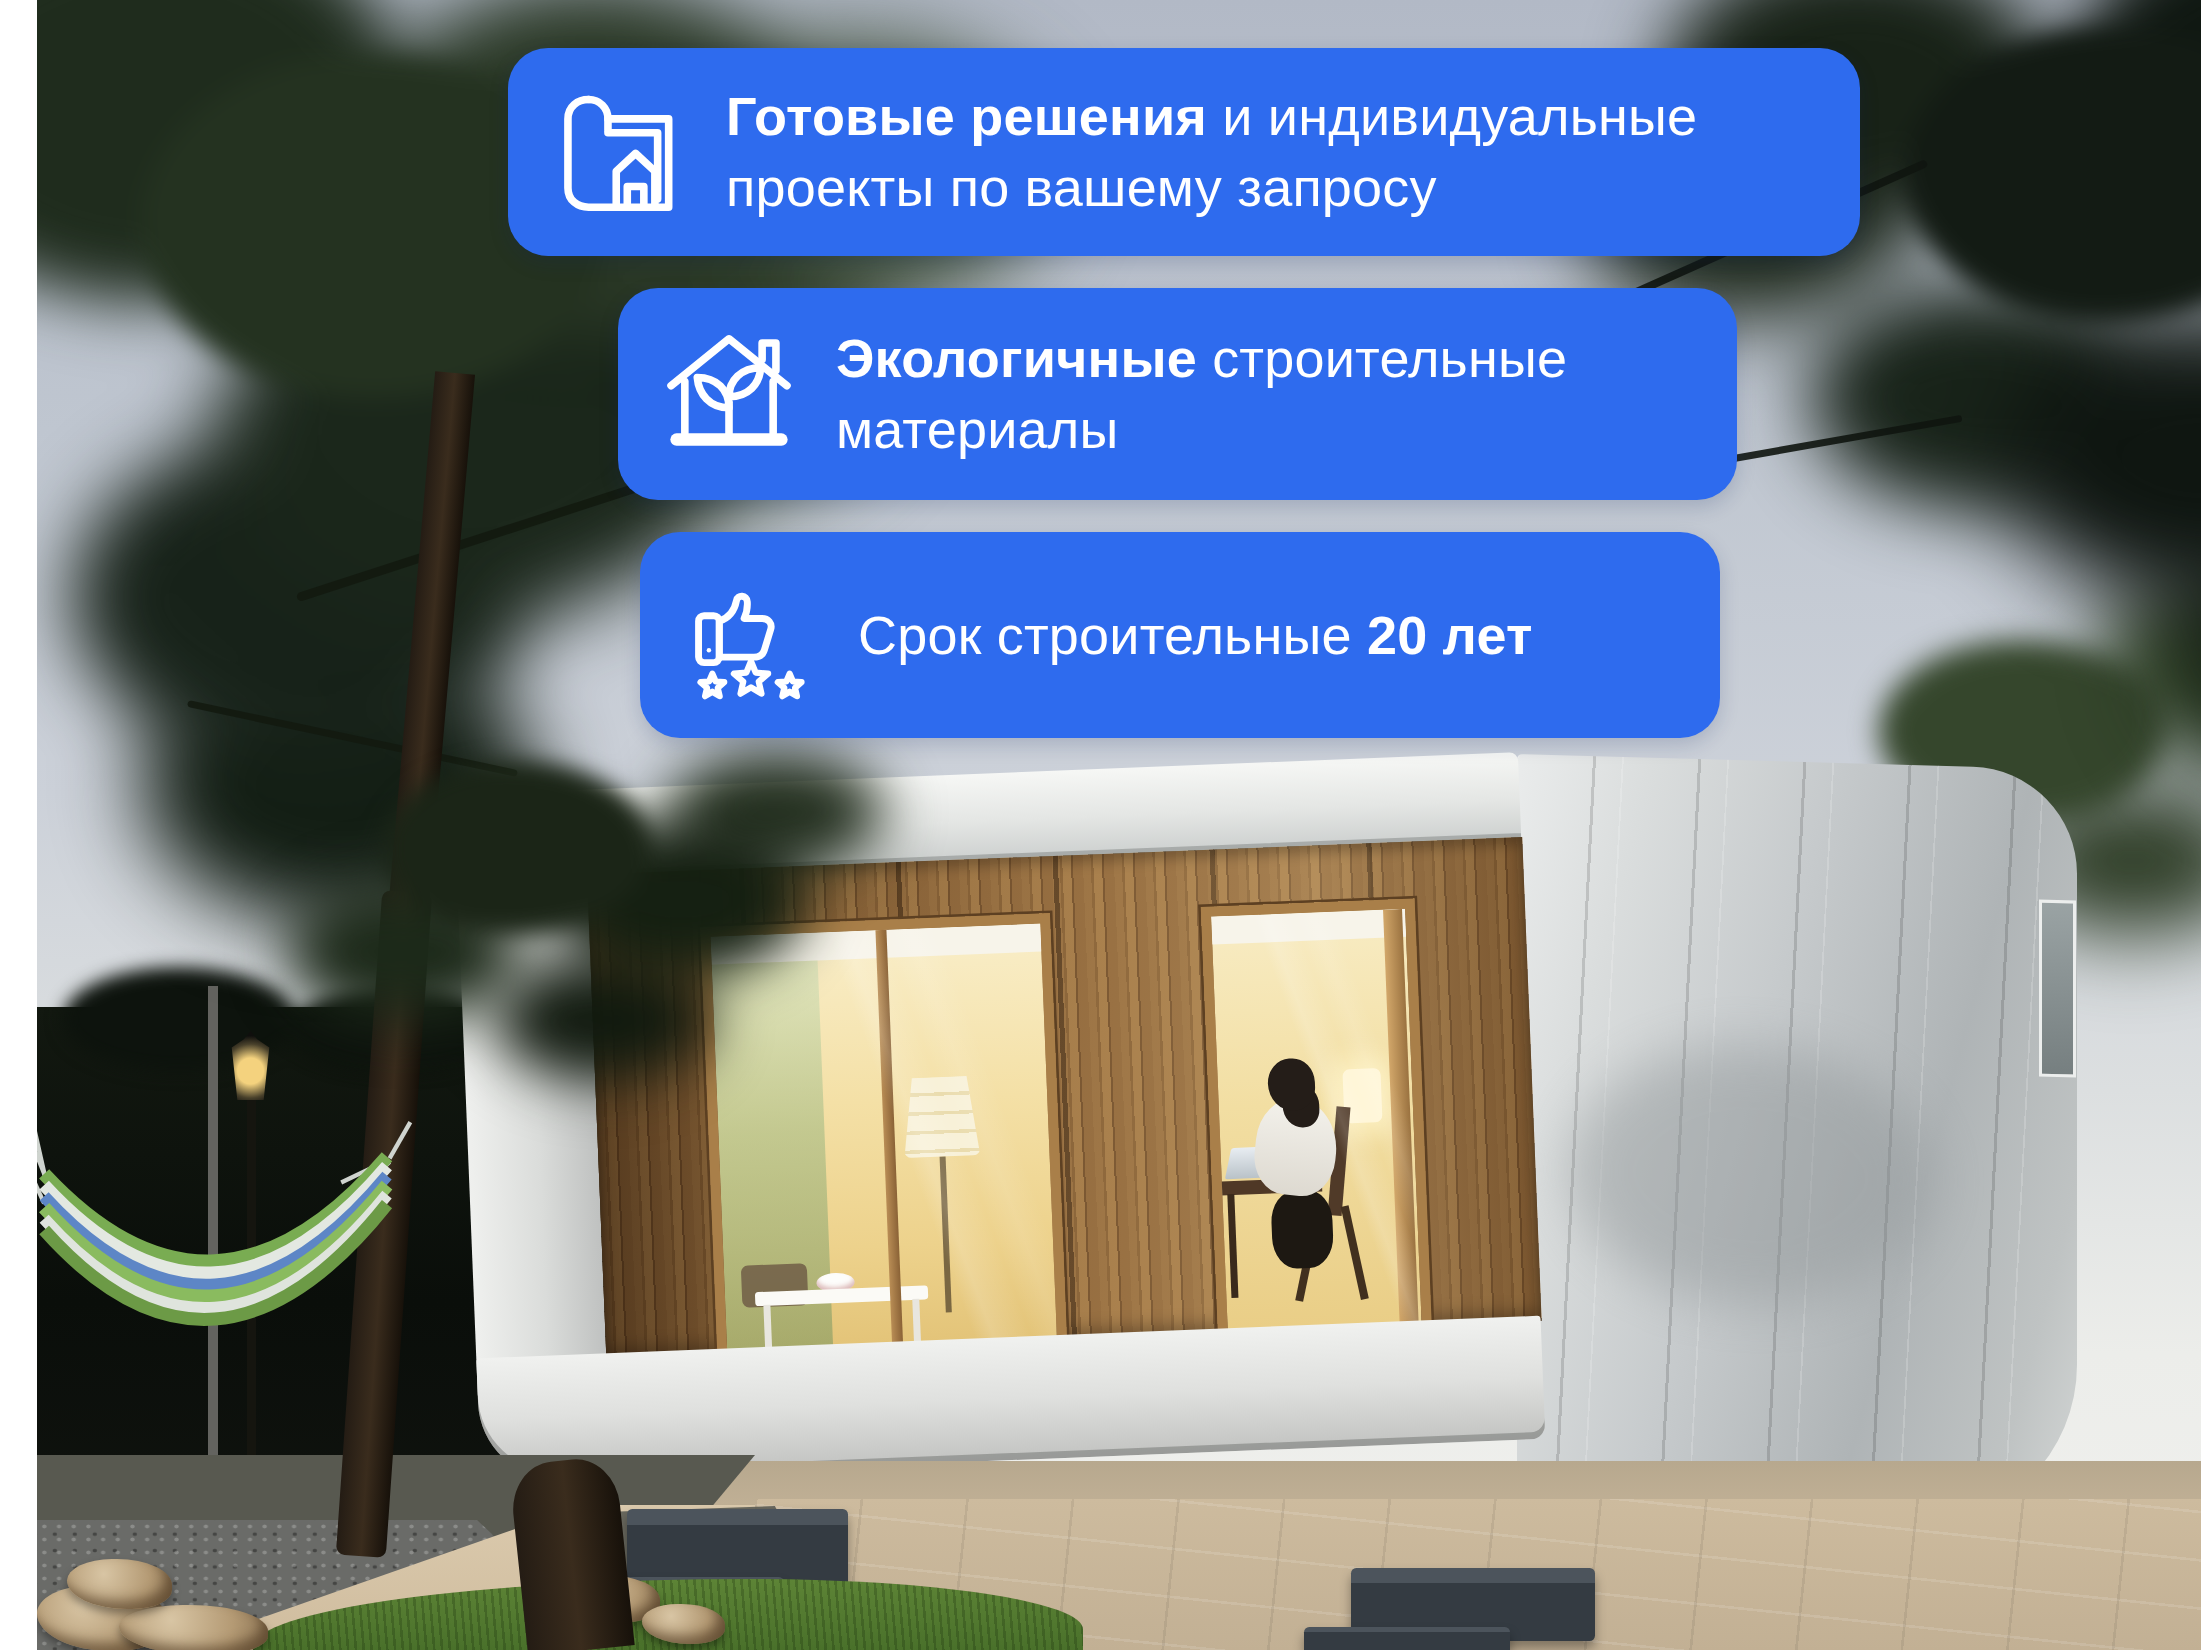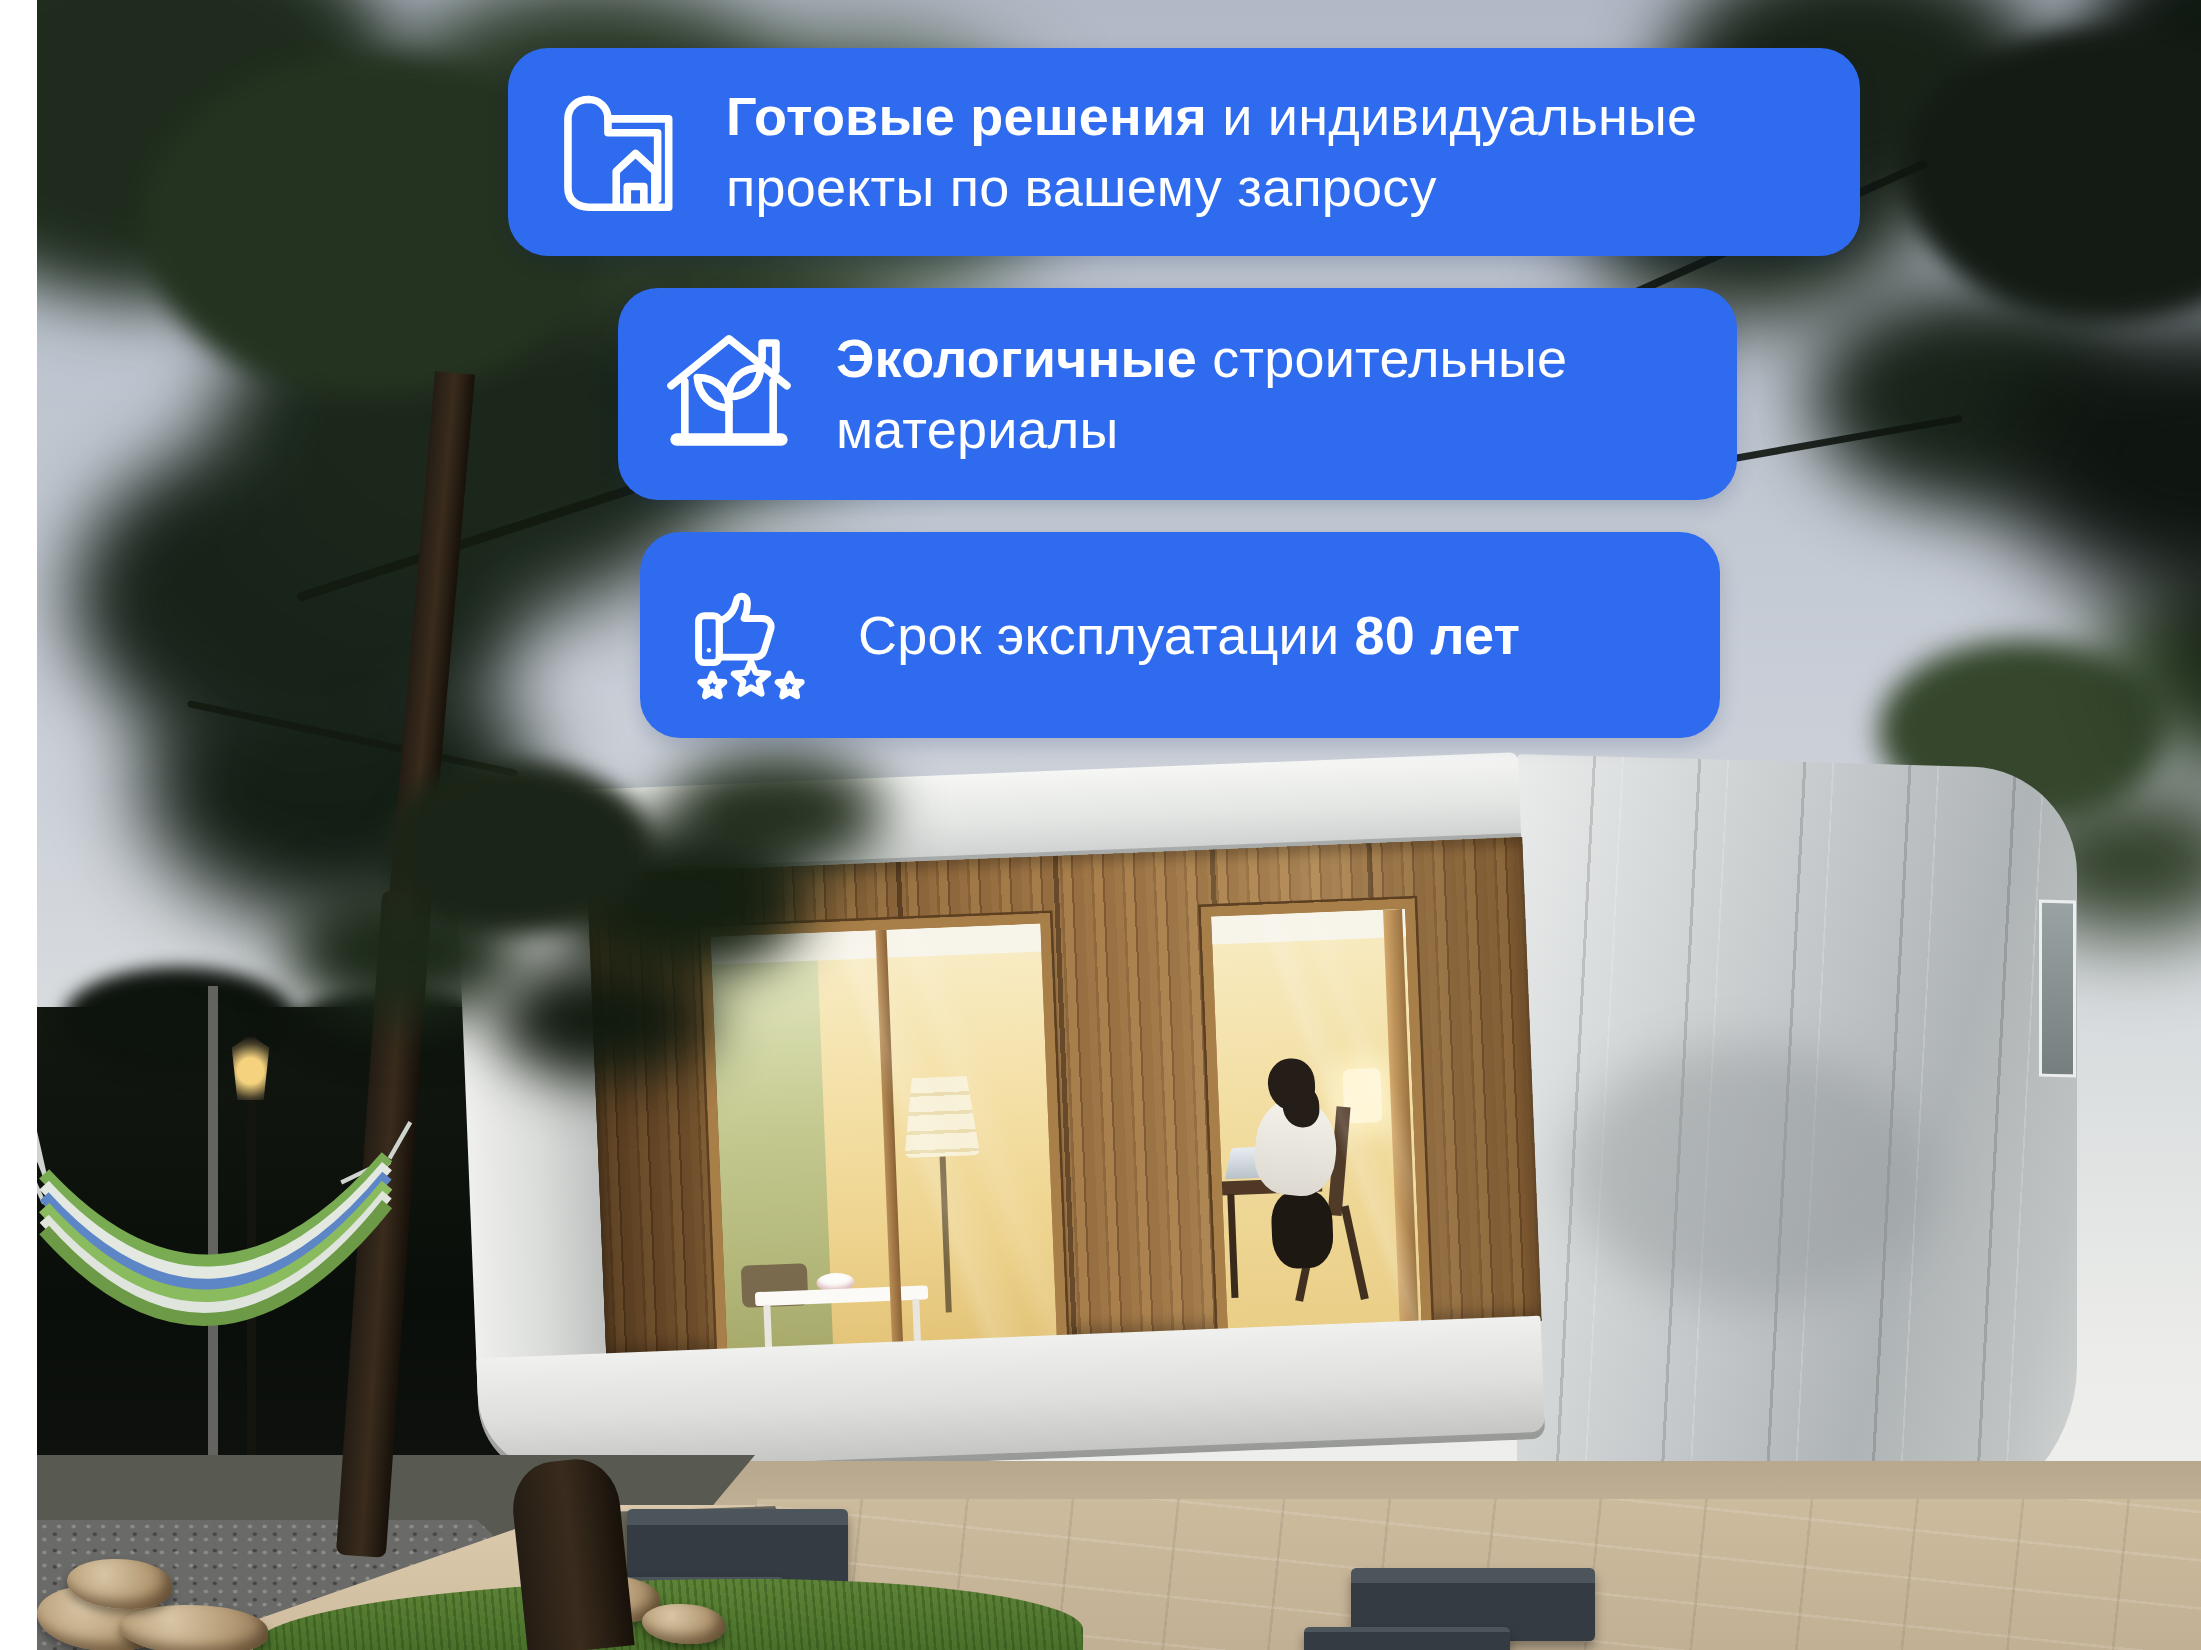--- a/index.html
+++ b/index.html
@@ -315,7 +315,7 @@
       </svg>
     </span>
     <div class="txt">
-      <span>Срок эксплуатации</span>
+      <span>Срок строительные</span>
       <span class="bold">80 лет</span>
     </div>
   </div>

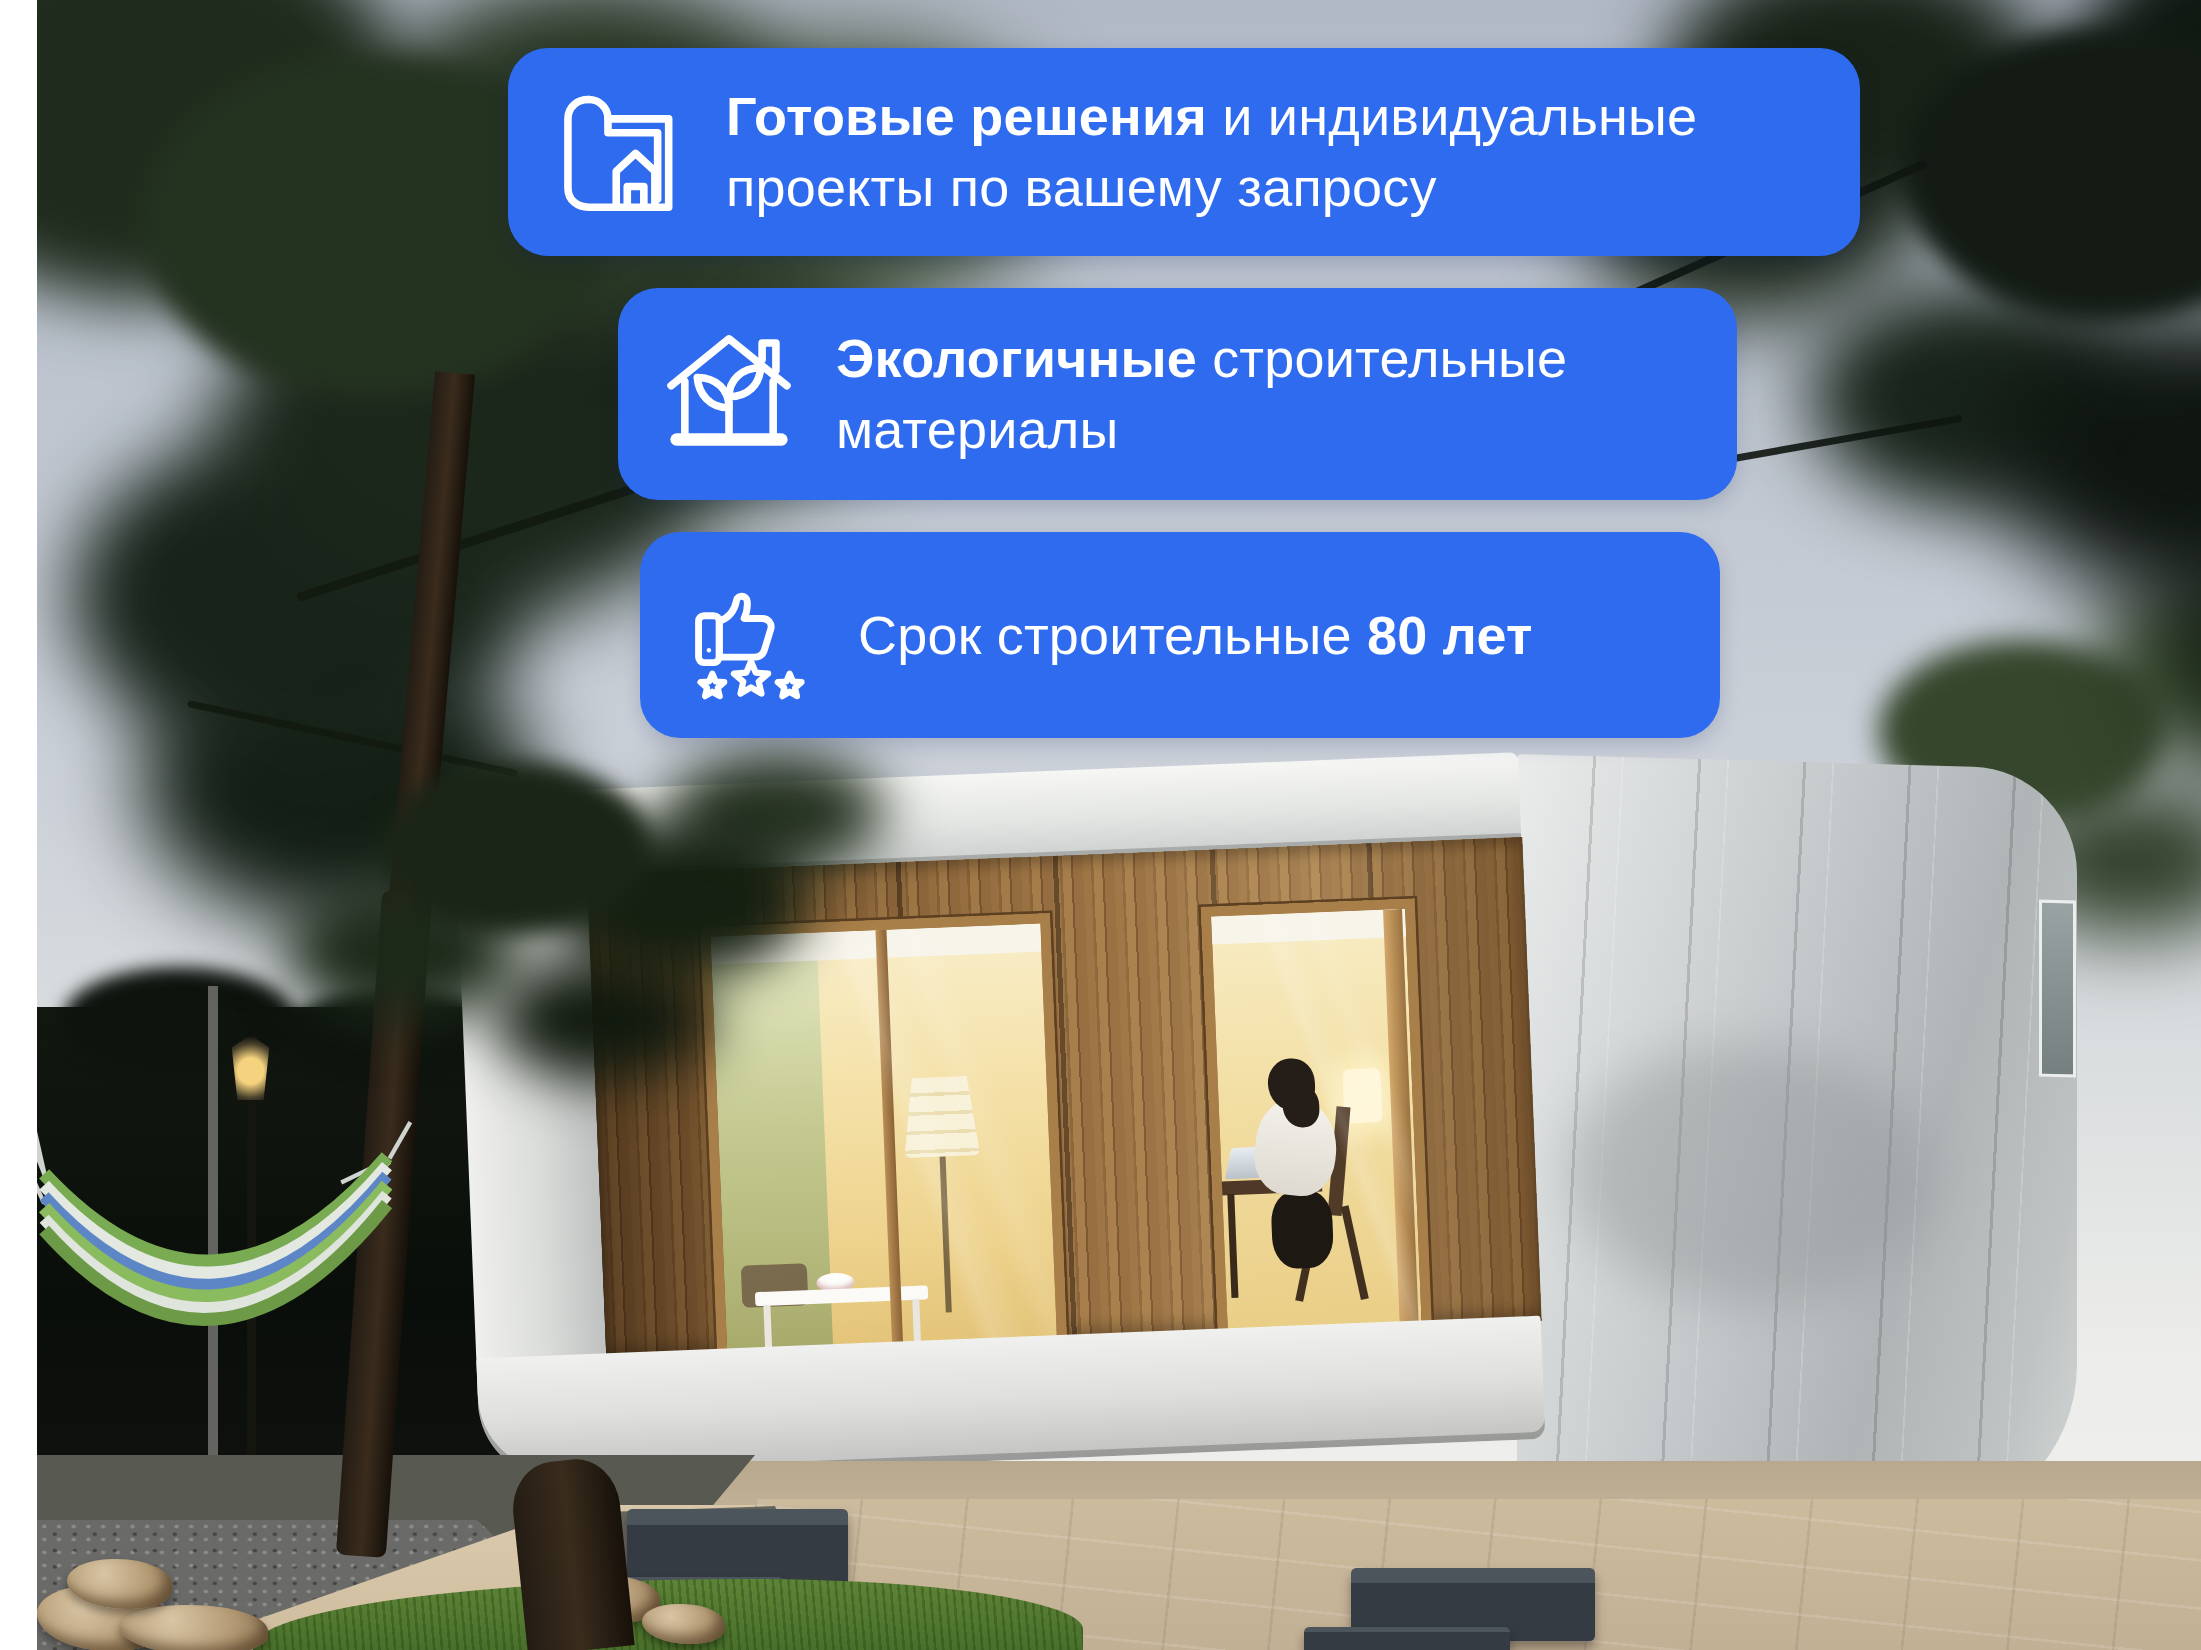--- a/index.html
+++ b/index.html
@@ -316,7 +316,7 @@
     </span>
     <div class="txt">
       <span>Срок строительные</span>
-      <span class="bold">80 лет</span>
+      <span class="bold">20 лет</span>
     </div>
   </div>
 

